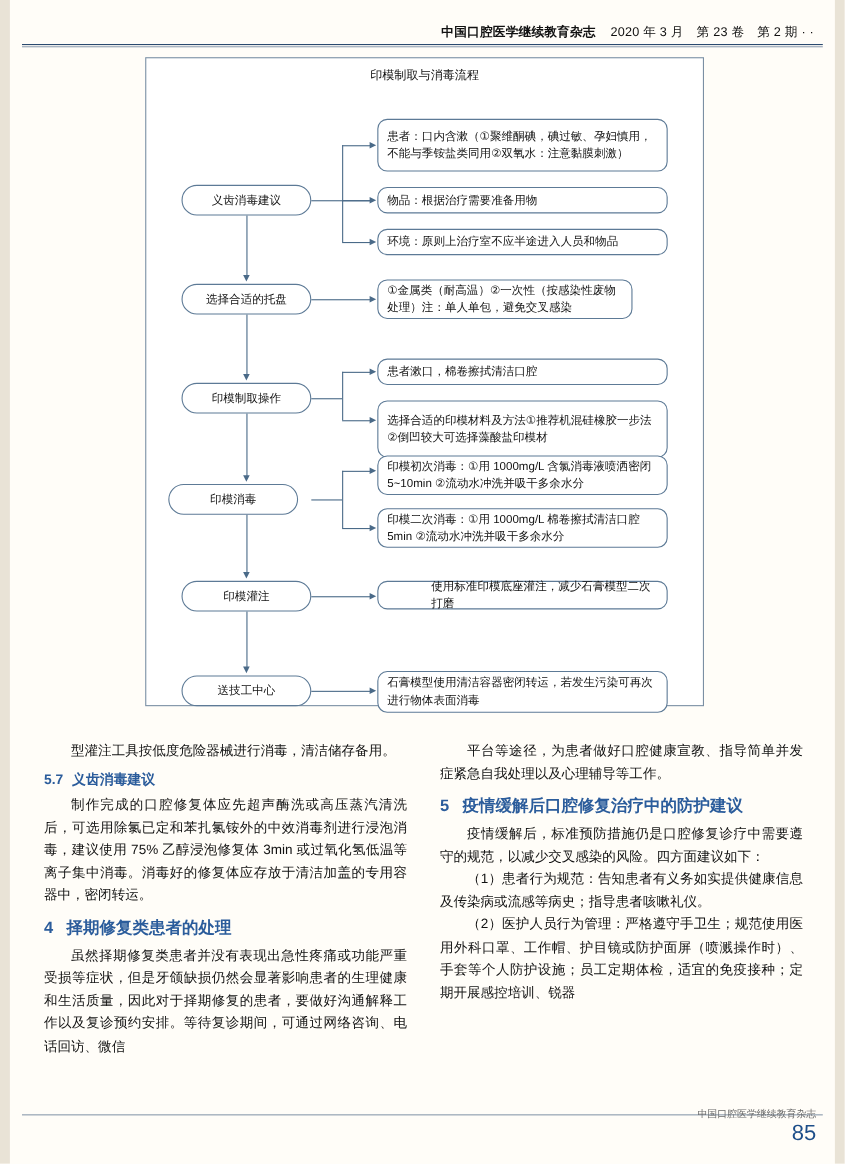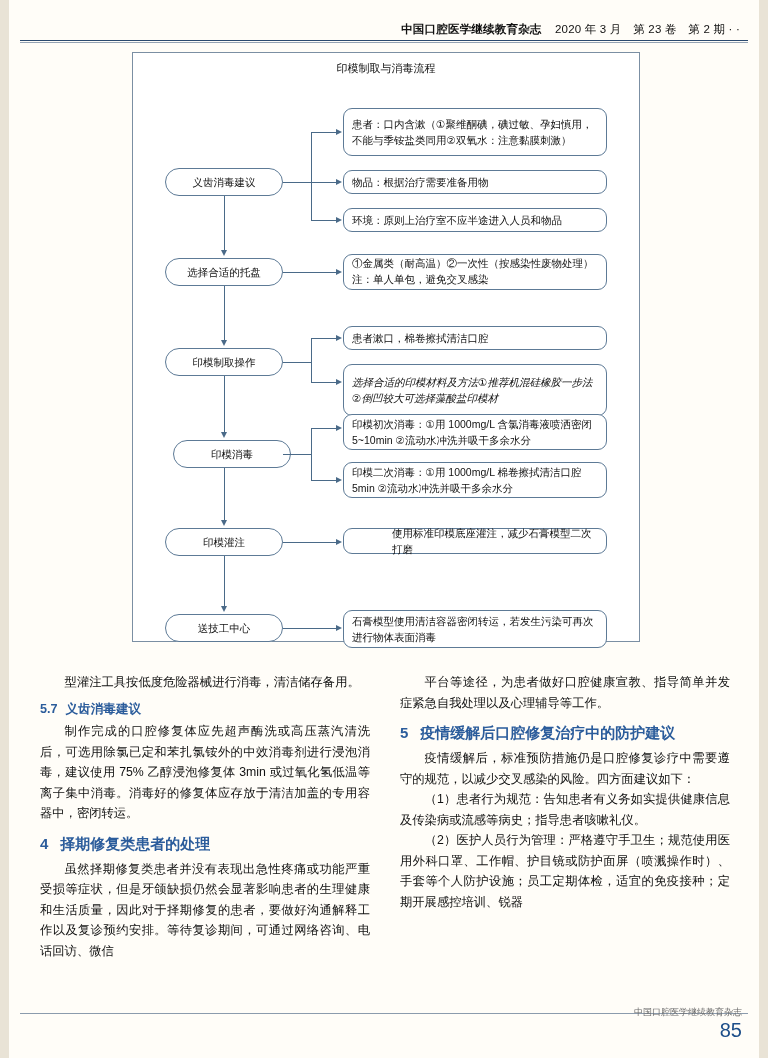--- a/index.html
+++ b/index.html
@@ -170,7 +170,7 @@
       <div class="arrow" style="left:203px;top:102.5px;"></div>
       <div class="arrow" style="left:203px;top:140.5px;"></div>
 
-      <div class="node right" style="left:210px;top:178px;width:264px;height:36px;font-family:Liberation Serif, serif;">①金属类（耐高温）②一次性（按感染性废物处理）注：单人单包，避免交叉感染</div>
+      <div class="node right" style="left:210px;top:178px;width:232px;height:36px;">①金属类（耐高温）②一次性（按感染性废物处理）注：单人单包，避免交叉感染</div>
       <div class="ln lnh" style="left:150px;top:196px;width:54px;"></div>
       <div class="arrow" style="left:203px;top:192.5px;"></div>
 

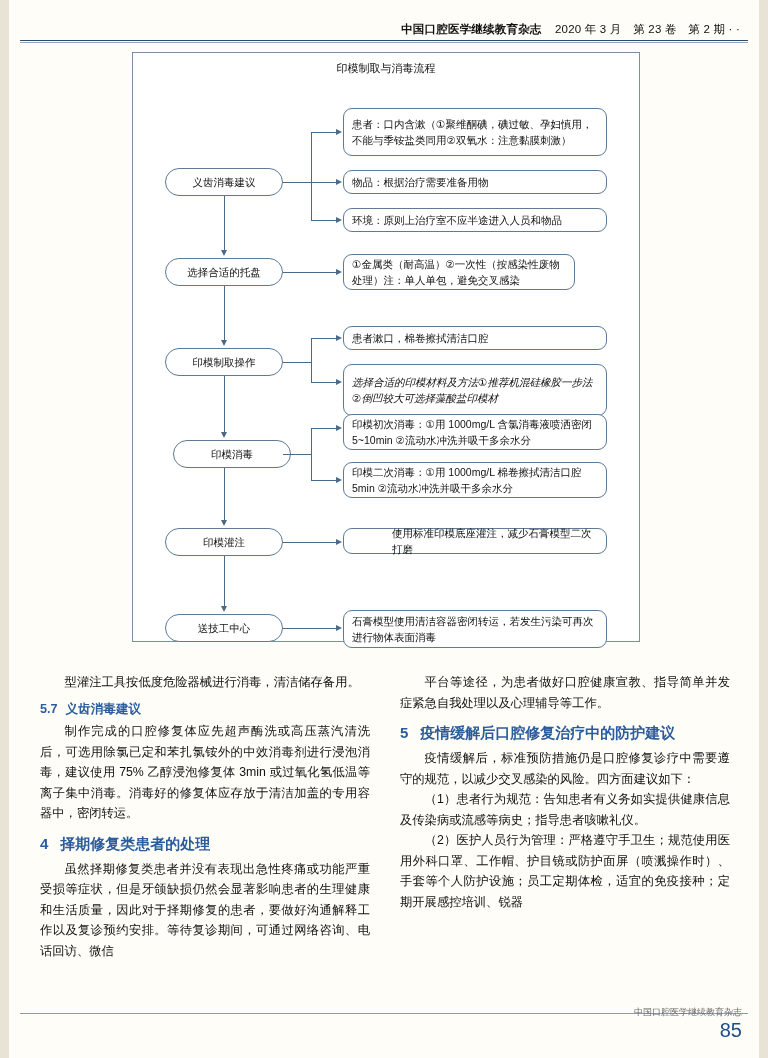--- a/index.html
+++ b/index.html
@@ -175,7 +175,7 @@
       <div class="arrow" style="left:203px;top:192.5px;"></div>
 
       <div class="node right" style="left:210px;top:250px;width:264px;height:24px;">患者漱口，棉卷擦拭清洁口腔</div>
-      <div class="node right" style="left:210px;top:288px;width:264px;height:52px;font-style:italic;">选择合适的印模材料及方法①推荐机混硅橡胶一步法②倒凹较大可选择藻酸盐印模材</div>
+      <div class="node right" style="left:210px;top:288px;width:264px;height:52px;">选择合适的印模材料及方法①推荐机混硅橡胶一步法②倒凹较大可选择藻酸盐印模材</div>
       <div class="ln lnh" style="left:150px;top:286px;width:28px;"></div>
       <div class="ln lnv" style="left:178px;top:262px;height:44px;"></div>
       <div class="ln lnh" style="left:178px;top:262px;width:26px;"></div>

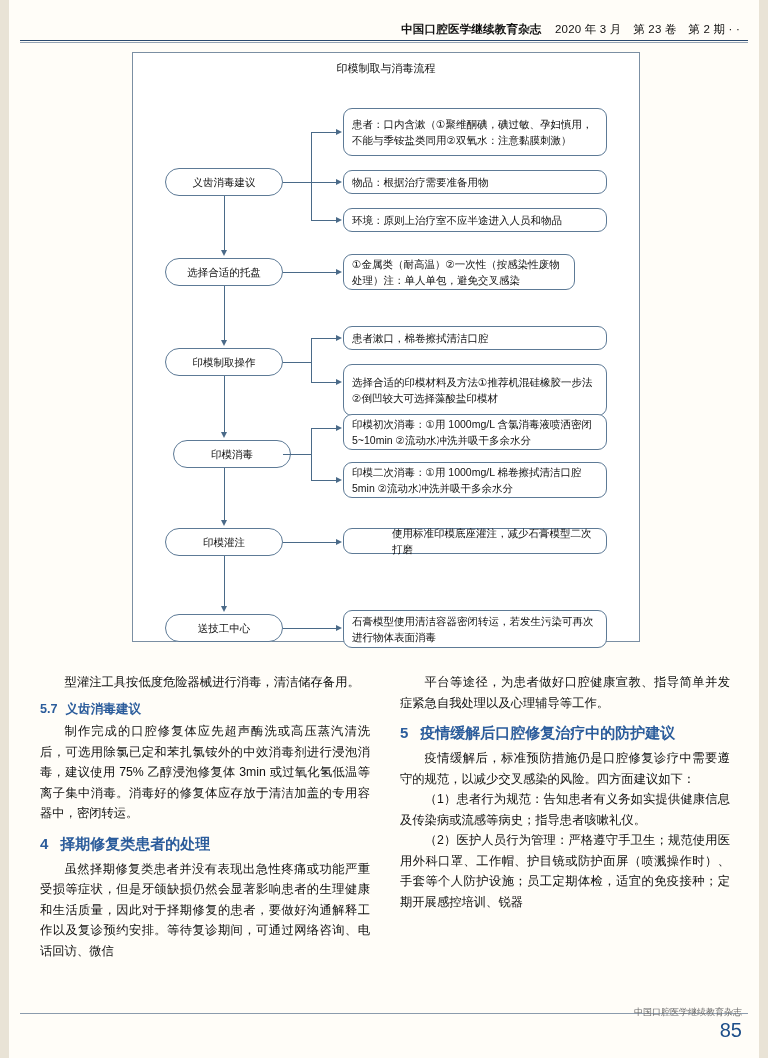--- a/index.html
+++ b/index.html
@@ -143,7 +143,7 @@
       <div class="node left" style="left:32px;top:92px;">义齿消毒建议</div>
       <div class="node left" style="left:32px;top:182px;">选择合适的托盘</div>
       <div class="node left" style="left:32px;top:272px;">印模制取操作</div>
-      <div class="node left" style="left:40px;top:364px;">印模消毒</div>
+      <div class="node left" style="left:20px;top:364px;">印模消毒</div>
       <div class="node left" style="left:32px;top:452px;">印模灌注</div>
       <div class="node left" style="left:32px;top:538px;">送技工中心</div>
 

